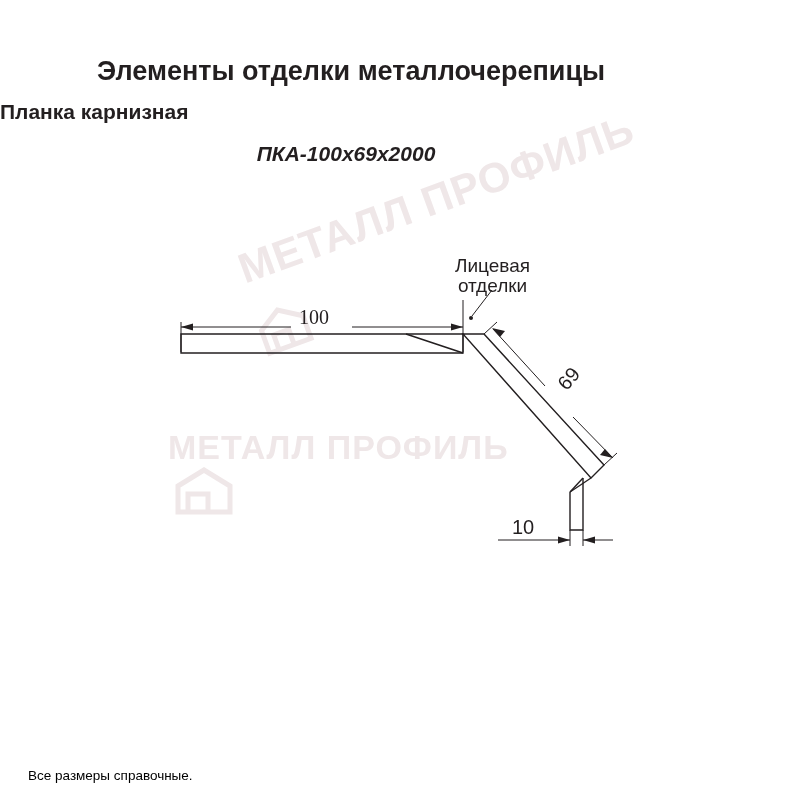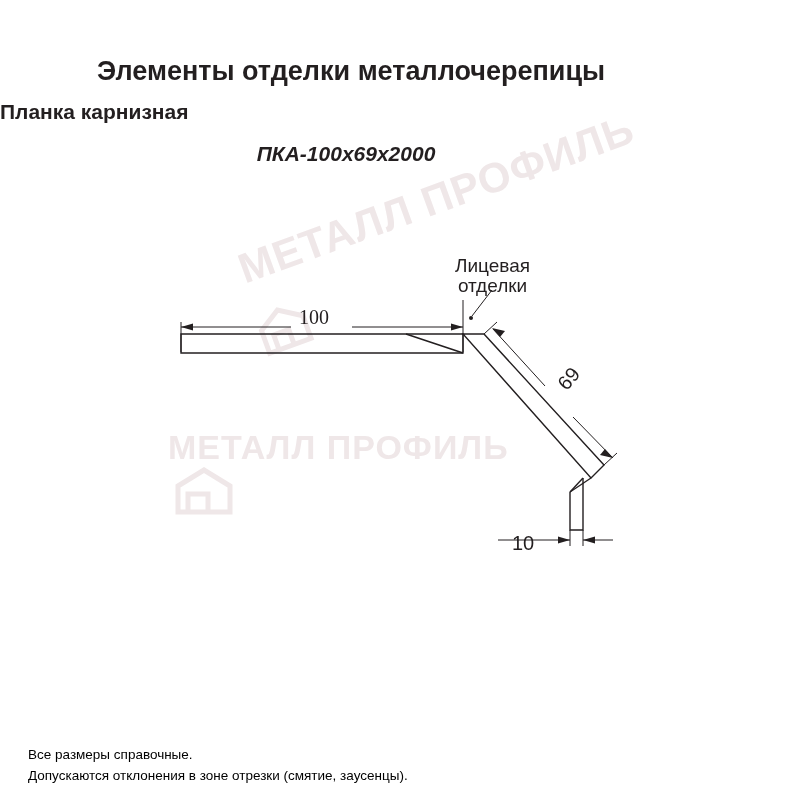--- a/index.html
+++ b/index.html
@@ -109,7 +109,7 @@
   }
   .lbl-100 { left: 299px; top: 306px; font-family: Liberation Serif, serif; }
   .lbl-69  { left: 553px; top: 380px; transform: rotate(-50deg); transform-origin: left top; }
-  .lbl-10  { left: 512px; top: 532px; text-align: center; }
+  .lbl-10  { left: 512px; top: 516px; text-align: center; }
   .face-label {
     position: absolute;
     left: 455px;

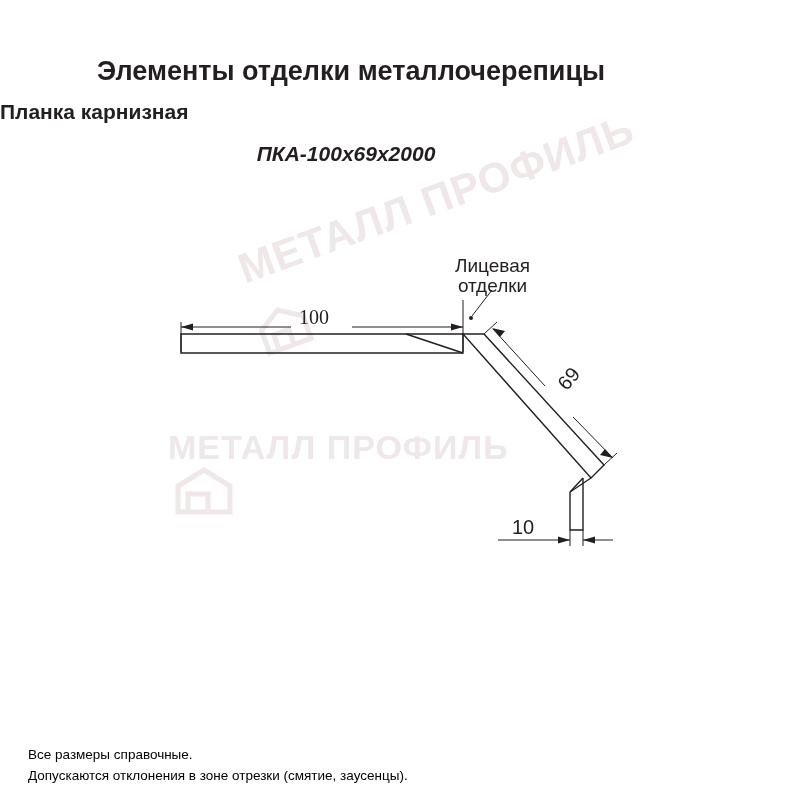--- a/index.html
+++ b/index.html
@@ -211,7 +211,6 @@
 
   <div class="footnotes">
     <div>Все размеры справочные.</div>
-    <div>Допускаются отклонения в зоне отрезки (смятие, заусенцы).</div>
   </div>
 
 </div>

